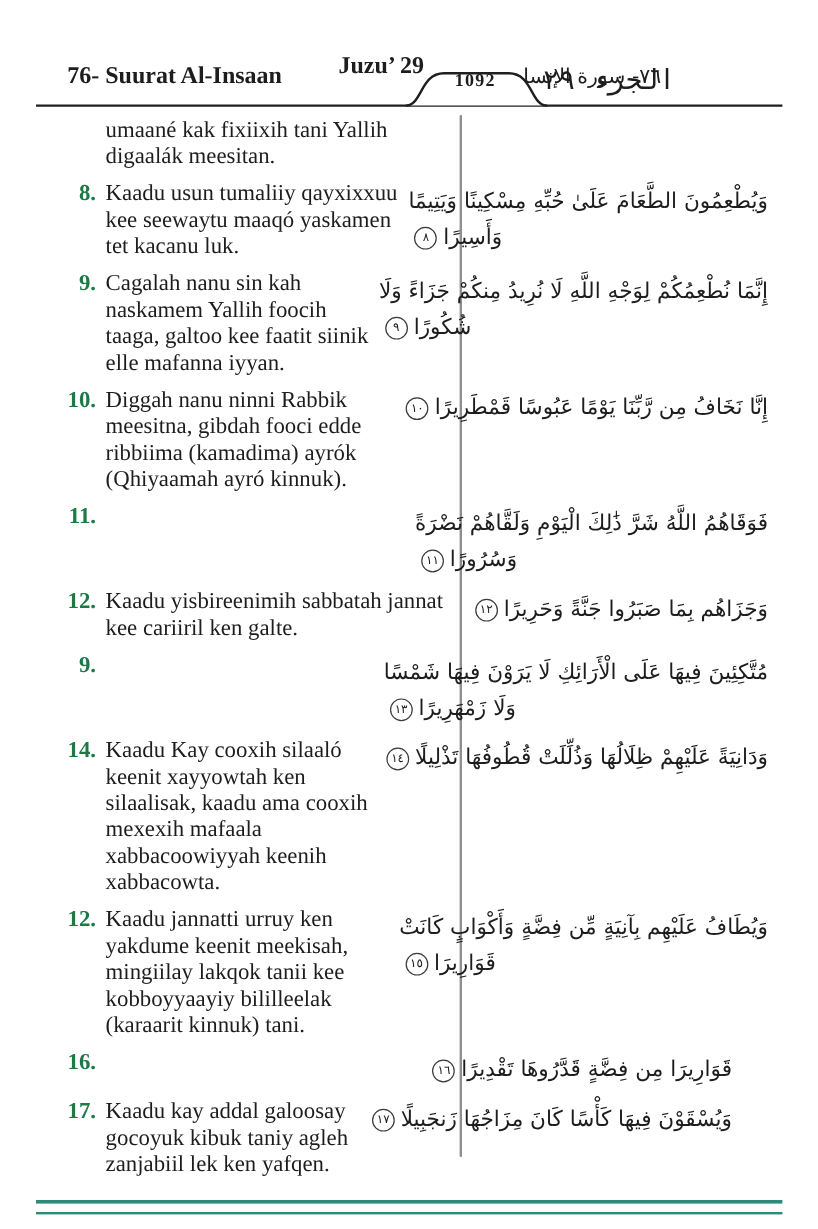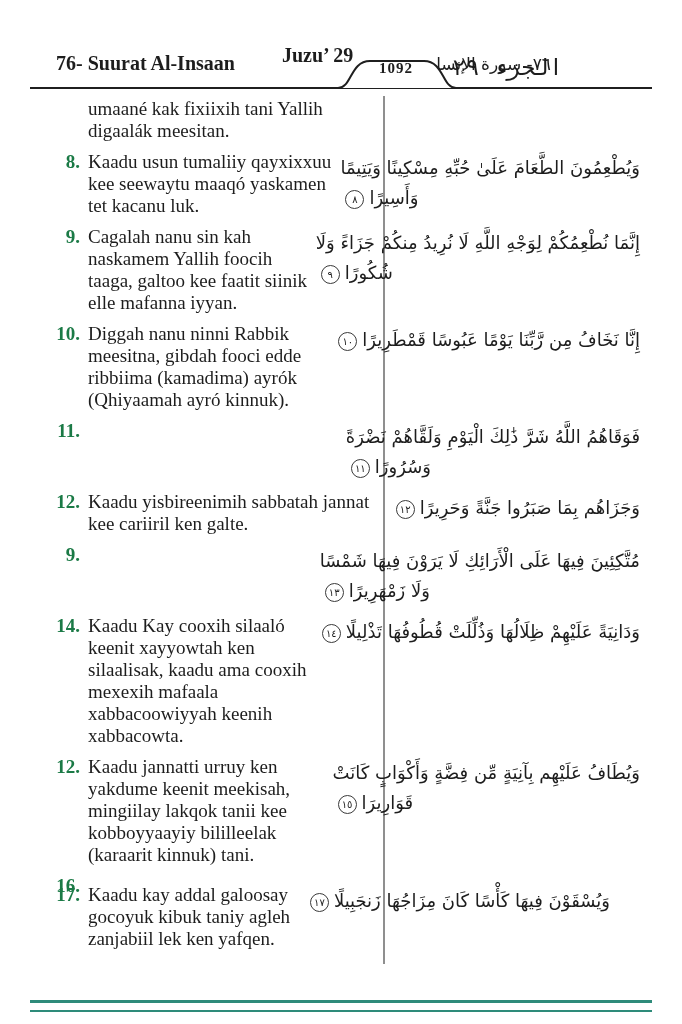--- a/index.html
+++ b/index.html
@@ -164,6 +164,9 @@
       <div class="trans">
         <span class="vnum">16.</span>
       </div>
+      <div class="arabic" dir="rtl">
+        <div class="ar-line pad-r"><span>قَوَارِيرَا مِن فِضَّةٍ قَدَّرُوهَا تَقْدِيرًا</span><span class="ayah-marker">١٦</span></div>
+      </div>
     </div>
 
     <div class="row">

